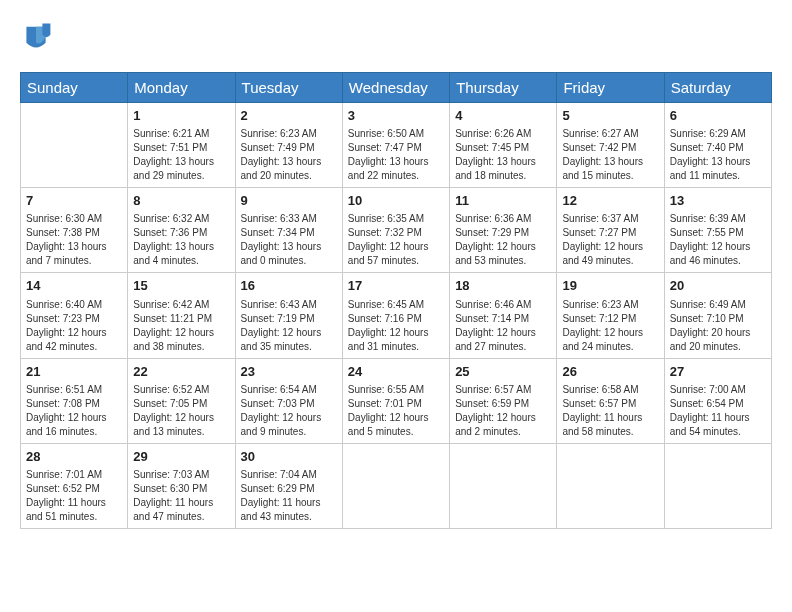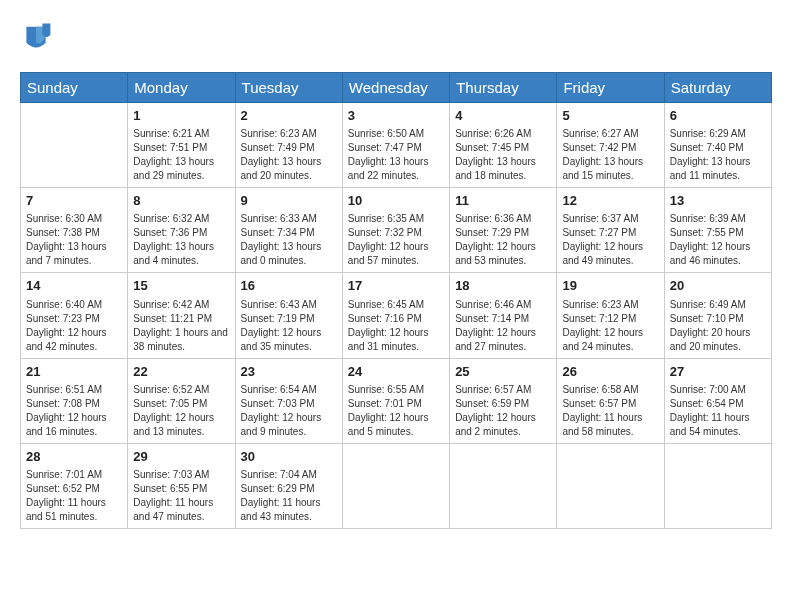--- a/index.html
+++ b/index.html
@@ -241,7 +241,7 @@
         <div class="cell-content">
           <span>Sunrise: 6:42 AM</span><br>
           <span>Sunset: 11:21 PM</span><br>
-          <span>Daylight: 1 hours and 38 minutes.</span>
+          <span>Daylight: 12 hours and 38 minutes.</span>
         </div>
       </td>
         <td>

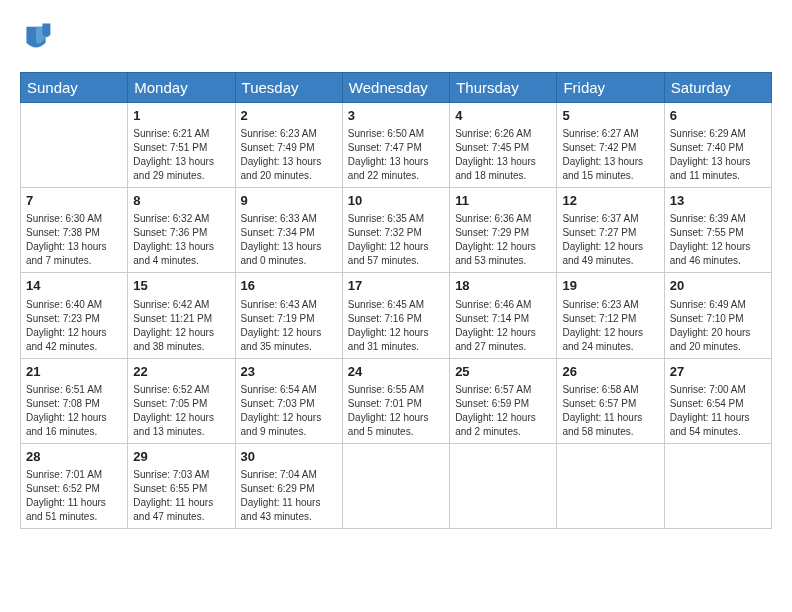--- a/index.html
+++ b/index.html
@@ -356,7 +356,7 @@
         <span class="day-number">29</span>
         <div class="cell-content">
           <span>Sunrise: 7:03 AM</span><br>
-          <span>Sunset: 6:55 PM</span><br>
+          <span>Sunset: 6:30 PM</span><br>
           <span>Daylight: 11 hours and 47 minutes.</span>
         </div>
       </td>

